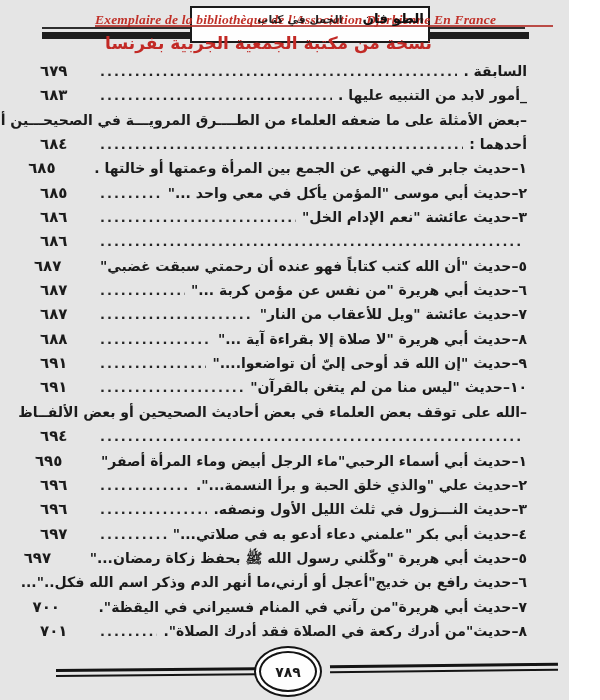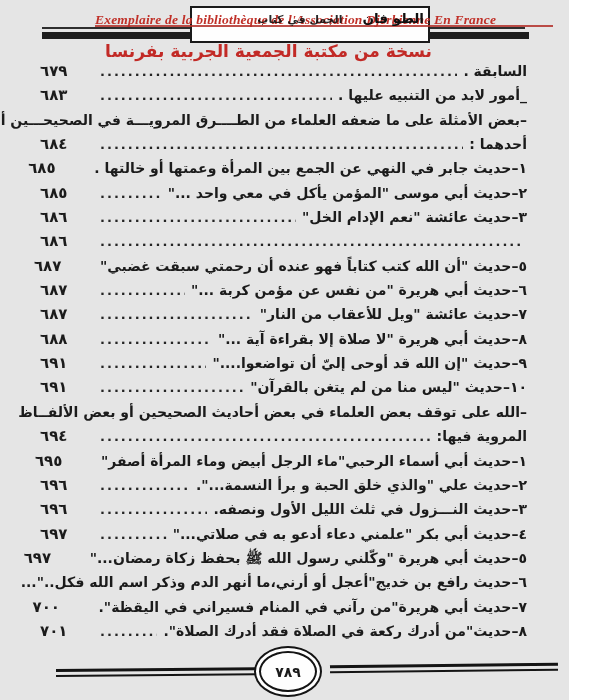--- a/index.html
+++ b/index.html
@@ -24,7 +24,7 @@
   .stamp-ar .big{font-size:13.5px;font-weight:bold;}
   .stamp-ar .small{font-size:11px;font-weight:bold;margin-right:15px;opacity:.9;}
   .hdr-red-ar{position:absolute;left:188px;top:33px;width:244px;z-index:5;direction:rtl;
-              text-align:center;font-size:17px;font-weight:bold;color:#c22a26;white-space:nowrap;margin-top:8px;}
+              text-align:center;font-size:17px;font-weight:bold;color:#c22a26;white-space:nowrap;}
 
   
   .toc{position:absolute;top:59px;left:40px;right:42px;z-index:0;}

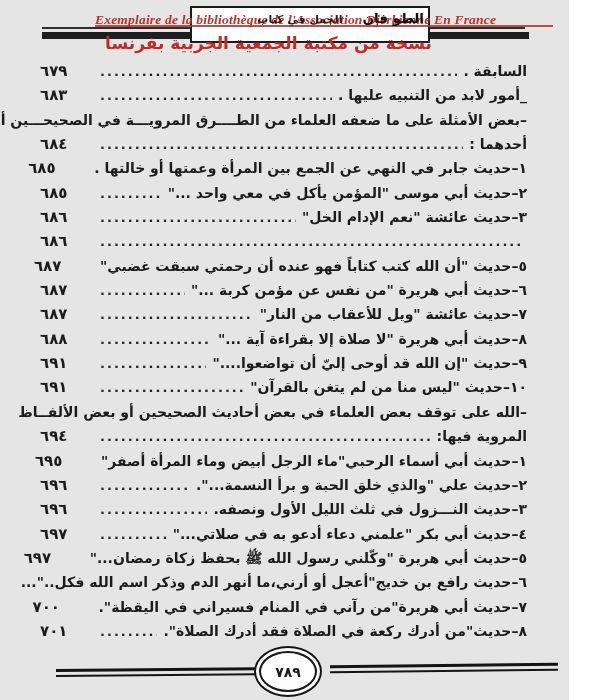--- a/index.html
+++ b/index.html
@@ -136,7 +136,6 @@
         <span class="entry-text">–الله على توقف بعض العلماء في بعض أحاديث الصحيحين أو بعض الألفــاظ</span>
       </div>
       <div class="row">
-        <span class="entry-text">المروية فيها:</span>
         <span class="leader">..........................................................................................................................................................................</span>
         <span class="page-num">٦٩٤</span>
       </div>

